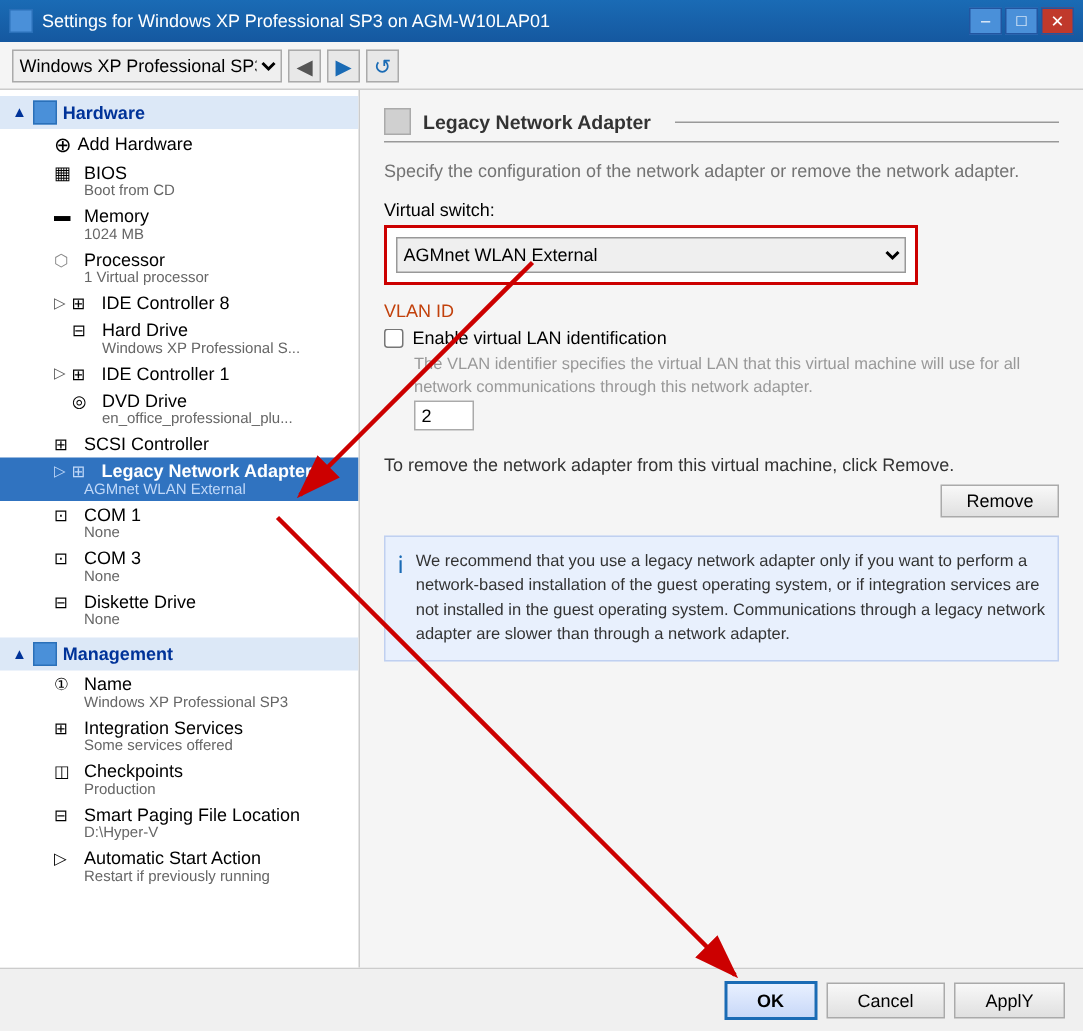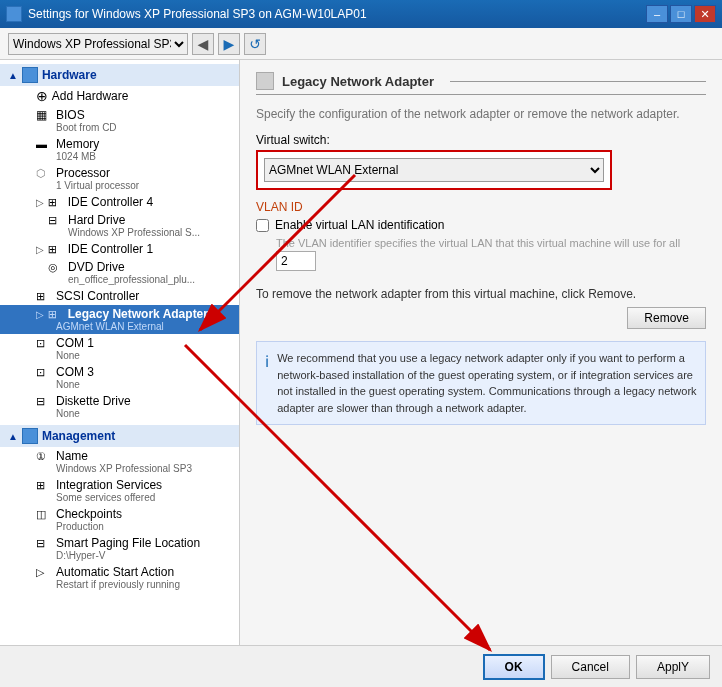--- a/index.html
+++ b/index.html
@@ -244,7 +244,7 @@
         <div class="item-row">
           <span style="font-size:10px;color:#555;">▷</span>
           <span style="font-size:11px;width:16px;">⊞</span>
-          <span class="item-label">IDE Controller 4</span>
+          <span class="item-label">IDE Controller 8</span>
         </div>
       </div>
 

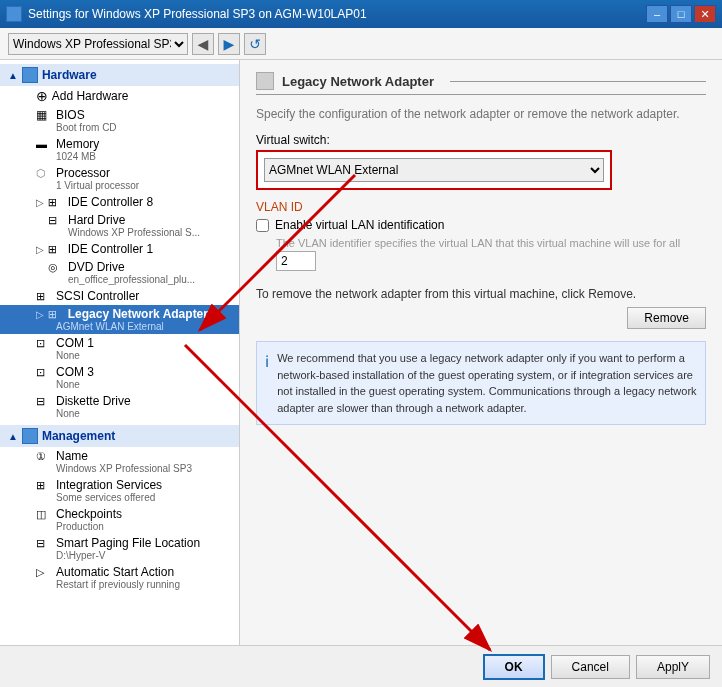--- a/index.html
+++ b/index.html
@@ -383,6 +383,7 @@
           <label for="vlan-cb">Enable virtual LAN identification</label>
         </div>
         <div class="vlan-desc">The VLAN identifier specifies the virtual LAN that this virtual machine will use for all</div>
+        <div class="vlan-desc">network communications through this network adapter.</div>
         <input type="text" class="vlan-input" value="2" style="">
       </div>
 

